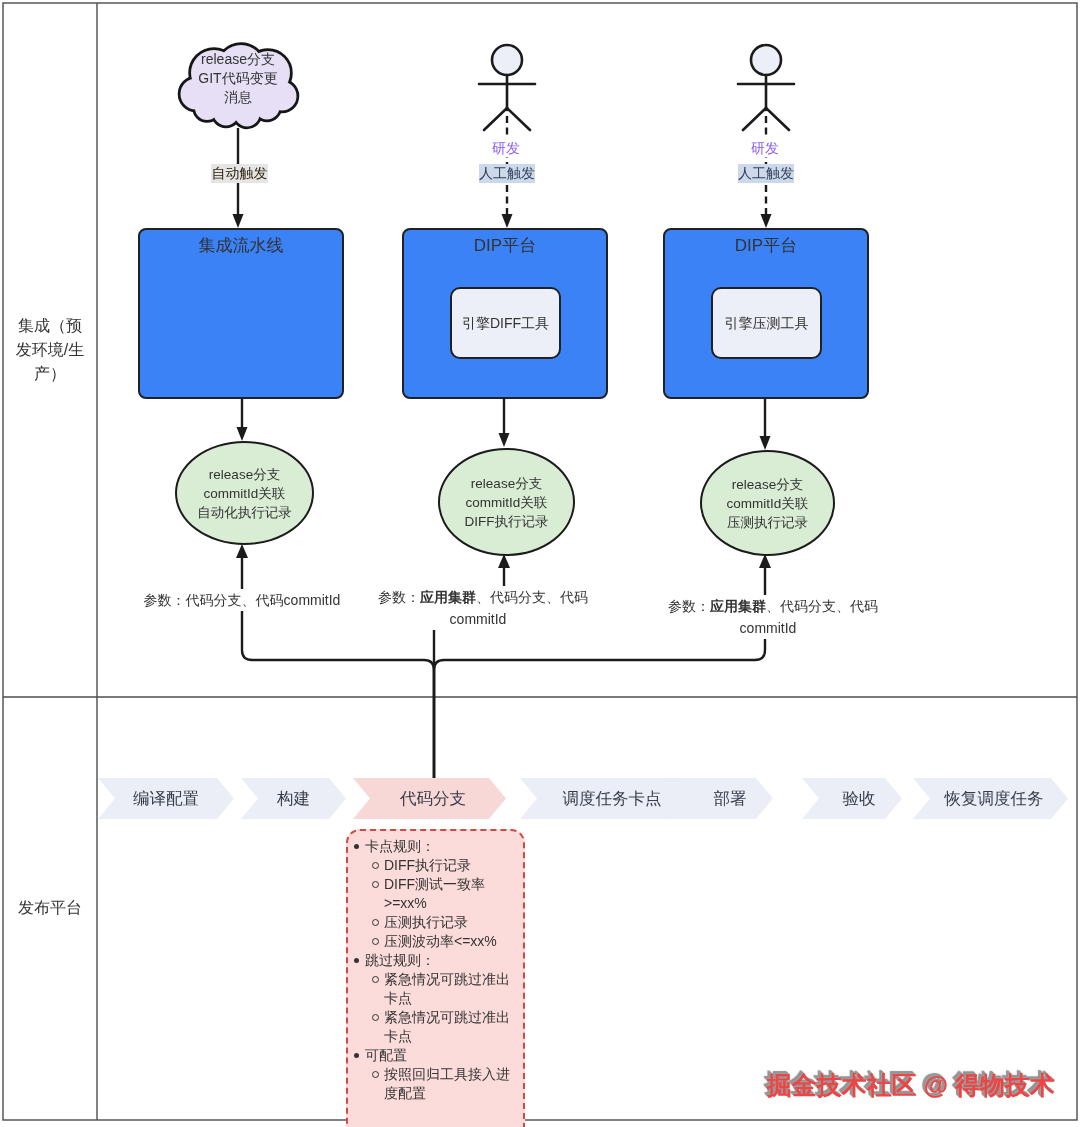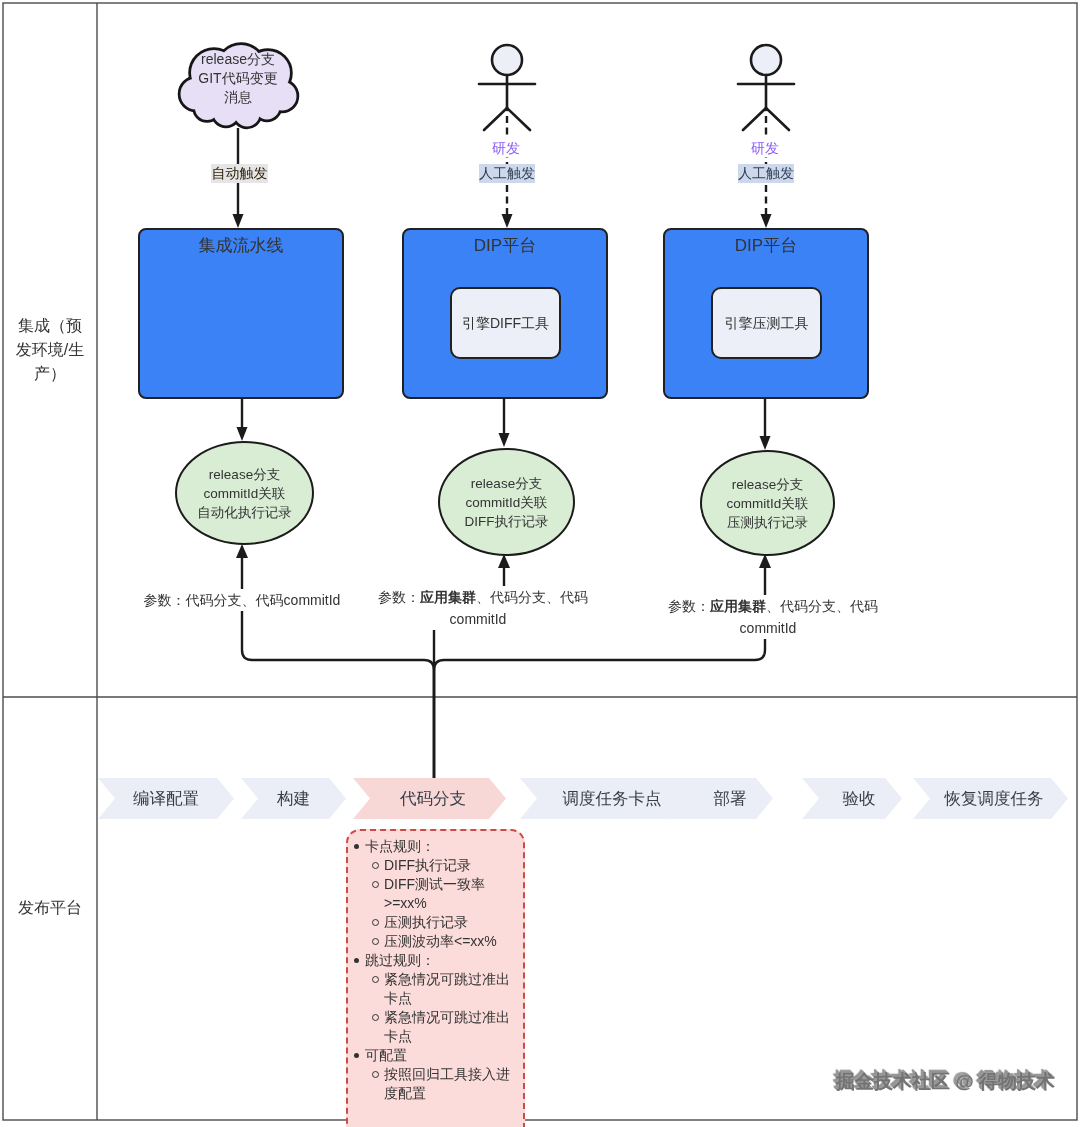--- a/index.html
+++ b/index.html
@@ -64,8 +64,8 @@
   .note-item .txt{flex:1 1 auto;}
 
   
-  .watermark{position:absolute;right:25px;top:1069px;font-size:19px;font-weight:bold;
-    letter-spacing:0;color:#737373;white-space:nowrap;
+  .watermark{position:absolute;right:25px;top:1069px;font-size:25px;font-weight:bold;
+    letter-spacing:0;color:#ef4444;white-space:nowrap;
     text-shadow:-1px -1px 0 #9c9c9c,-2px -2px 0 #959595,-3px -3px 1px #8f8f8f;text-align:right;}
 </style>
 </head>

